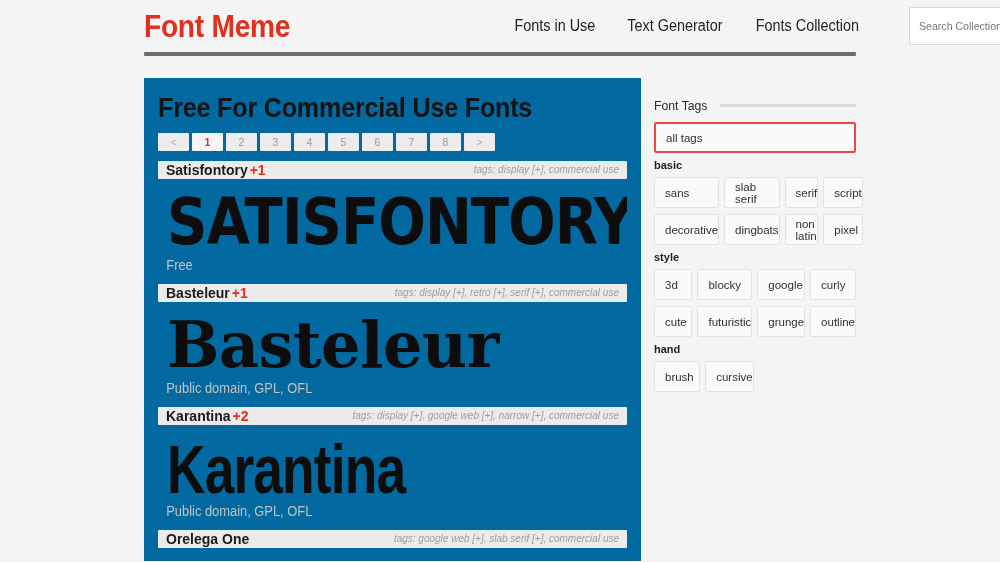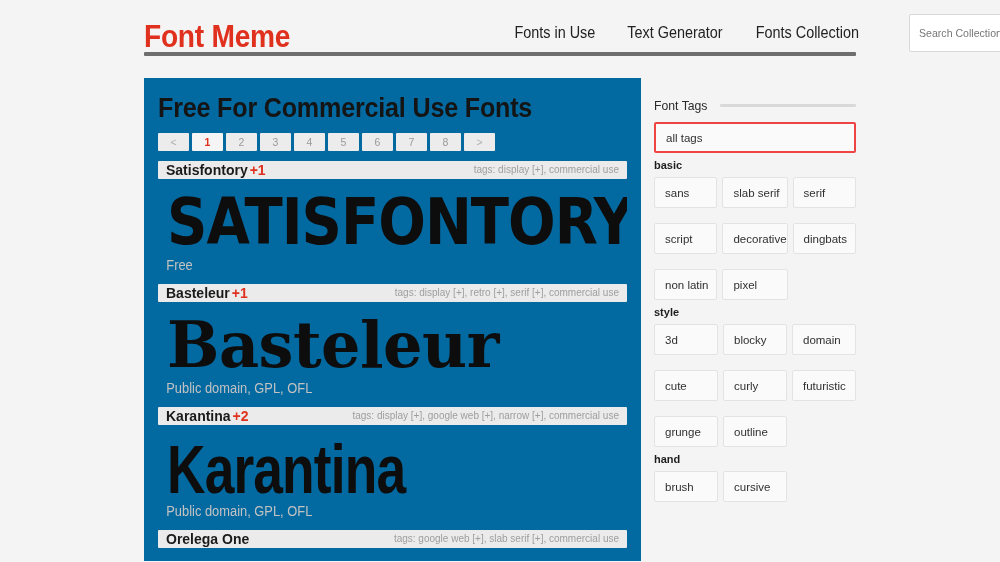--- a/index.html
+++ b/index.html
@@ -31,7 +31,7 @@
     margin: 0 auto;
     height: 52px;
     display: flex;
-    align-items: flex-end;
+    align-items: center;
     position: relative;
   }
   .logo {

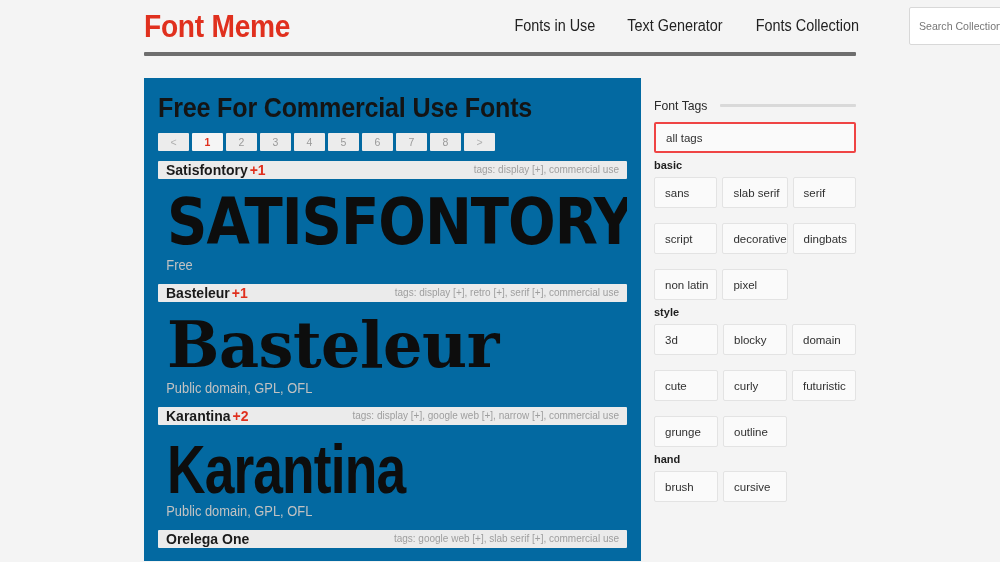--- a/index.html
+++ b/index.html
@@ -162,6 +162,7 @@
     font-size: 10px;
     color: #9e9e9e;
     white-space: nowrap;
+    font-style: italic;
   }
 
   .specimen {

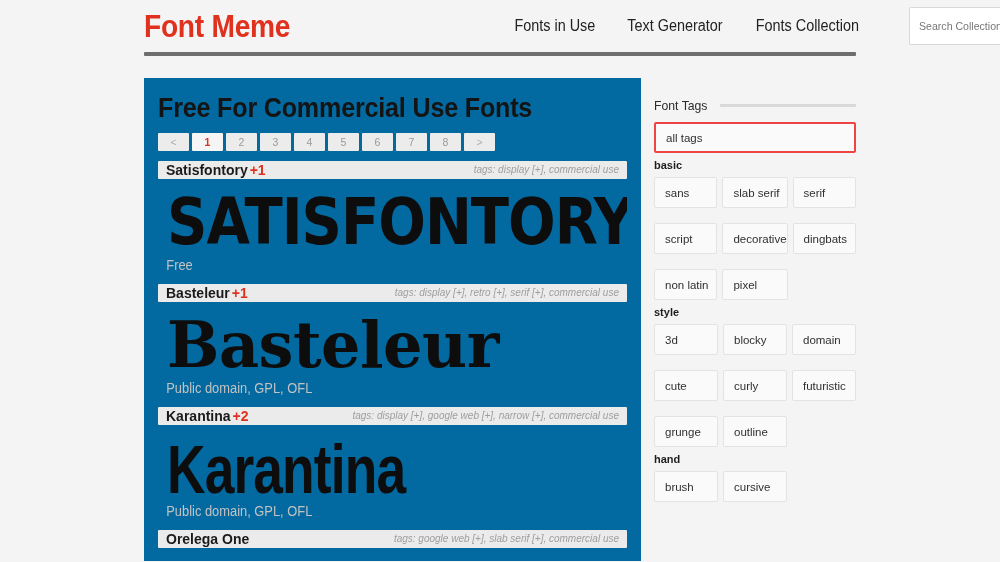--- a/index.html
+++ b/index.html
@@ -261,8 +261,8 @@
   }
   .tag-grid {
     display: grid;
-    grid-template-columns: 1fr 1fr 1fr;
-    gap: 15px 5px;
+    grid-template-columns: 1fr 1fr 1fr 1fr;
+    gap: 6px 5px;
     margin-bottom: 6px;
   }
   .tag-cell {

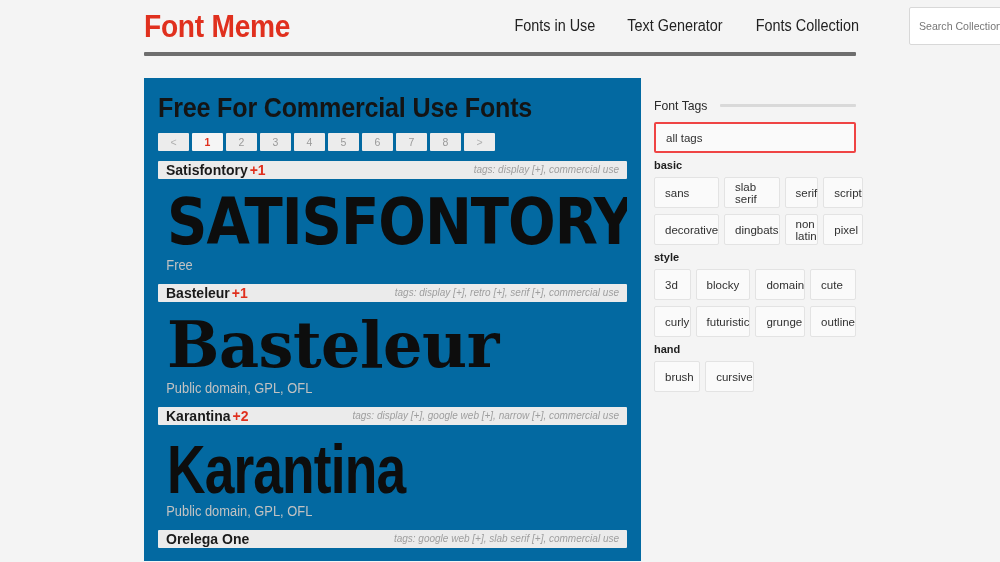--- a/index.html
+++ b/index.html
@@ -392,7 +392,7 @@
     <div class="tag-grid">
       <div class="tag-cell">3d</div>
       <div class="tag-cell">blocky</div>
-      <div class="tag-cell">domain</div>
+      <div class="tag-cell">google</div>
       <div class="tag-cell">cute</div>
       <div class="tag-cell">curly</div>
       <div class="tag-cell">futuristic</div>

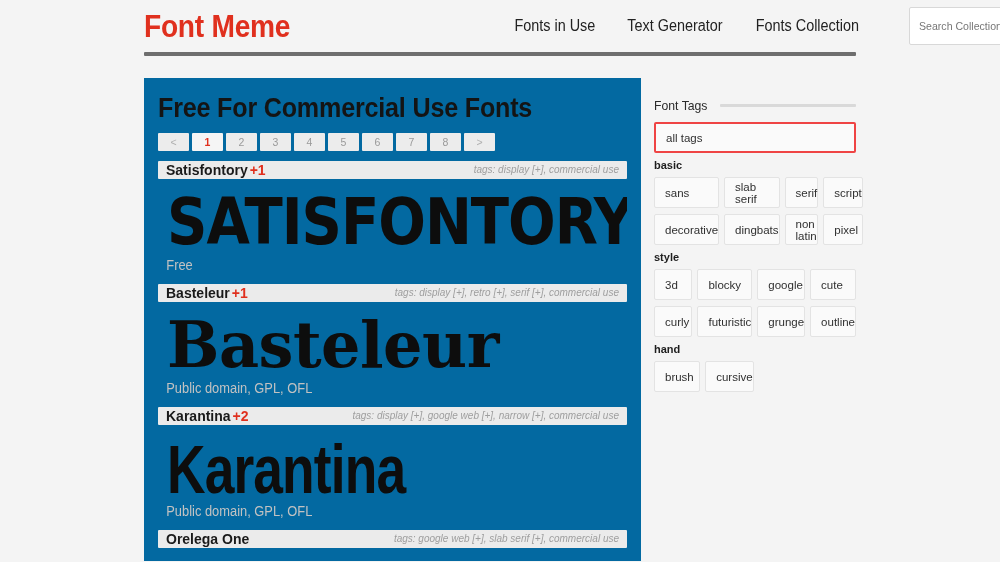--- a/index.html
+++ b/index.html
@@ -393,8 +393,8 @@
       <div class="tag-cell">3d</div>
       <div class="tag-cell">blocky</div>
       <div class="tag-cell">google</div>
+      <div class="tag-cell">curly</div>
       <div class="tag-cell">cute</div>
-      <div class="tag-cell">curly</div>
       <div class="tag-cell">futuristic</div>
       <div class="tag-cell">grunge</div>
       <div class="tag-cell">outline</div>

